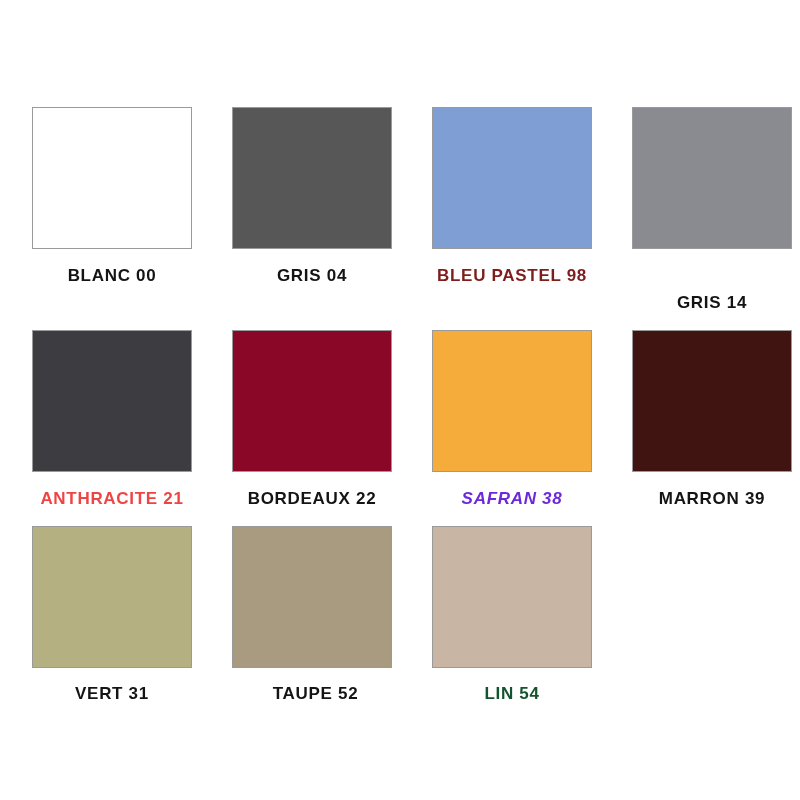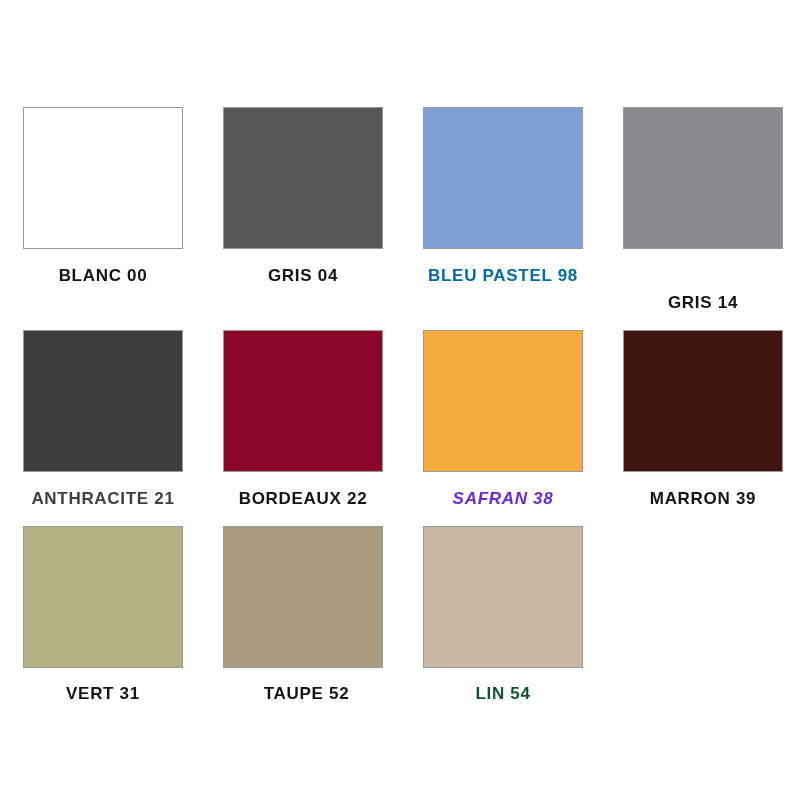--- a/index.html
+++ b/index.html
@@ -20,7 +20,7 @@
     width: 800px;
     height: 778px;
     box-sizing: border-box;
-    padding: 107px 0 0 3px;
+    padding: 107px 0 0 12px;
   }
 
   .swatch-row {

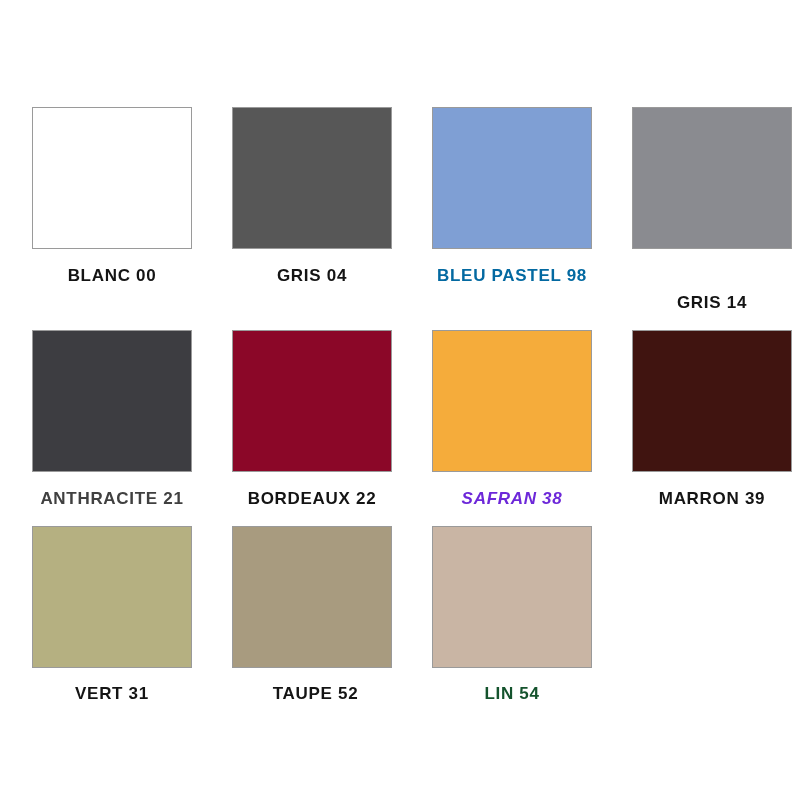--- a/index.html
+++ b/index.html
@@ -82,7 +82,7 @@
     </div>
     <div class="swatch-cell">
       <div class="swatch-chip" style="background-color: rgb(127, 159, 212); border-color: rgb(154, 154, 154);"></div>
-      <div class="swatch-label" style="color: #0369a1;">BLEU PASTEL 98</div>
+      <div class="swatch-label" style="color: #7f1d1d;">BLEU PASTEL 98</div>
     </div>
     <div class="swatch-cell">
       <div class="swatch-chip" style="background-color: rgb(138, 139, 144); border-color: rgb(154, 154, 154);"></div>

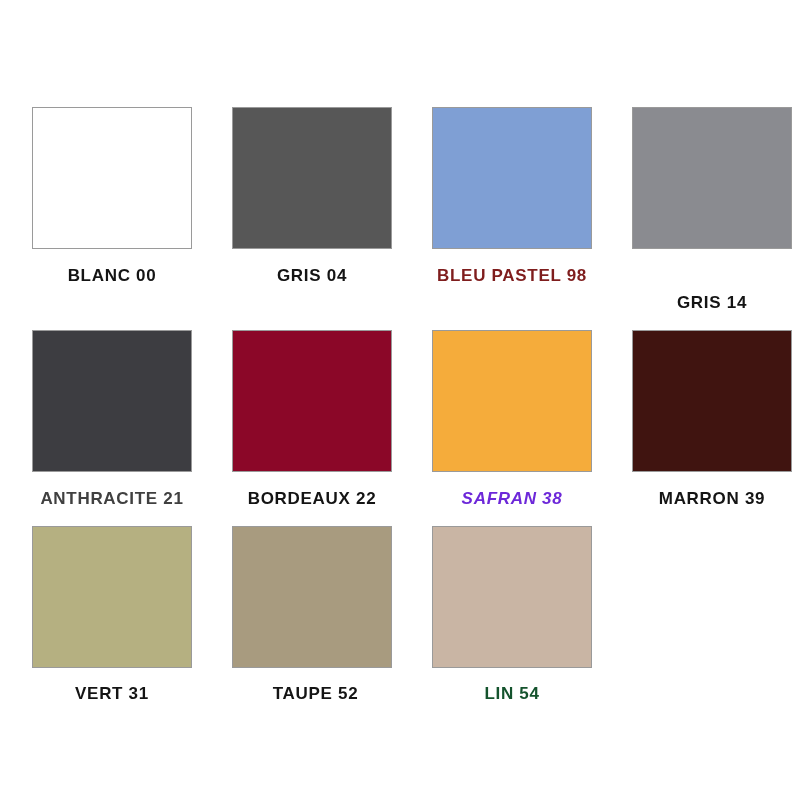--- a/index.html
+++ b/index.html
@@ -93,7 +93,7 @@
   <div class="swatch-row row-2">
     <div class="swatch-cell">
       <div class="swatch-chip" style="background-color: rgb(61, 61, 65); border-color: rgb(154, 154, 154);"></div>
-      <div class="swatch-label" style="color: #404040;">ANTHRACITE 21</div>
+      <div class="swatch-label" style="color: #ef4444;">ANTHRACITE 21</div>
     </div>
     <div class="swatch-cell">
       <div class="swatch-chip" style="background-color: rgb(139, 7, 40); border-color: rgb(154, 154, 154);"></div>

